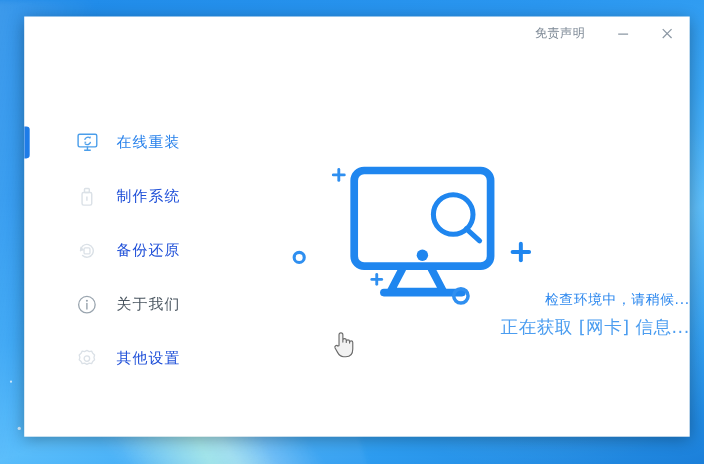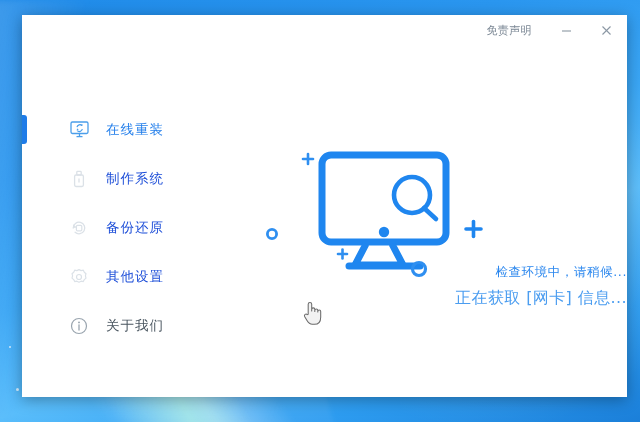--- a/index.html
+++ b/index.html
@@ -250,16 +250,6 @@
       <span class="lbl">备份还原</span>
     </div>
 
-    <div class="nav-item dim">
-      <span class="ico">
-        <svg width="18" height="18" viewBox="0 0 18 18">
-          <path d="M9 1.6 l2.1 1 l2.2 -0.4 l1 2 l1.7 1.5 l-0.6 2.2 l0.6 2.2 l-1.7 1.5 l-1 2 l-2.2 -0.4 l-2.1 1 l-2.1 -1 l-2.2 0.4 l-1 -2 l-1.7 -1.5 l0.6 -2.2 l-0.6 -2.2 l1.7 -1.5 l1 -2 l2.2 0.4 z" fill="none" stroke="#dbe1e7" stroke-width="1.2" stroke-linejoin="round"></path>
-          <circle cx="9" cy="9" r="2.5" fill="none" stroke="#dbe1e7" stroke-width="1.2"></circle>
-        </svg>
-      </span>
-      <span class="lbl">其他设置</span>
-    </div>
-
     <div class="nav-item dark">
       <span class="ico">
         <svg width="18" height="18" viewBox="0 0 18 18">
@@ -269,6 +259,16 @@
         </svg>
       </span>
       <span class="lbl">关于我们</span>
+    </div>
+
+    <div class="nav-item dim">
+      <span class="ico">
+        <svg width="18" height="18" viewBox="0 0 18 18">
+          <path d="M9 1.6 l2.1 1 l2.2 -0.4 l1 2 l1.7 1.5 l-0.6 2.2 l0.6 2.2 l-1.7 1.5 l-1 2 l-2.2 -0.4 l-2.1 1 l-2.1 -1 l-2.2 0.4 l-1 -2 l-1.7 -1.5 l0.6 -2.2 l-0.6 -2.2 l1.7 -1.5 l1 -2 l2.2 0.4 z" fill="none" stroke="#dbe1e7" stroke-width="1.2" stroke-linejoin="round"></path>
+          <circle cx="9" cy="9" r="2.5" fill="none" stroke="#dbe1e7" stroke-width="1.2"></circle>
+        </svg>
+      </span>
+      <span class="lbl">其他设置</span>
     </div>
 
   </div>

